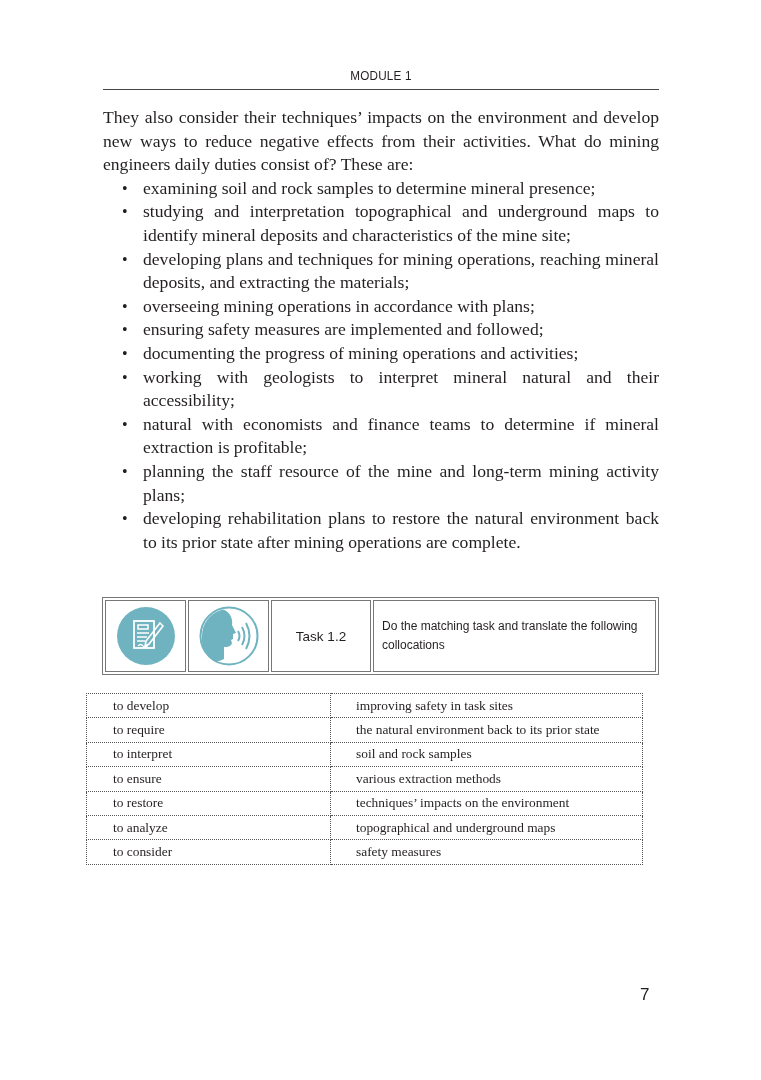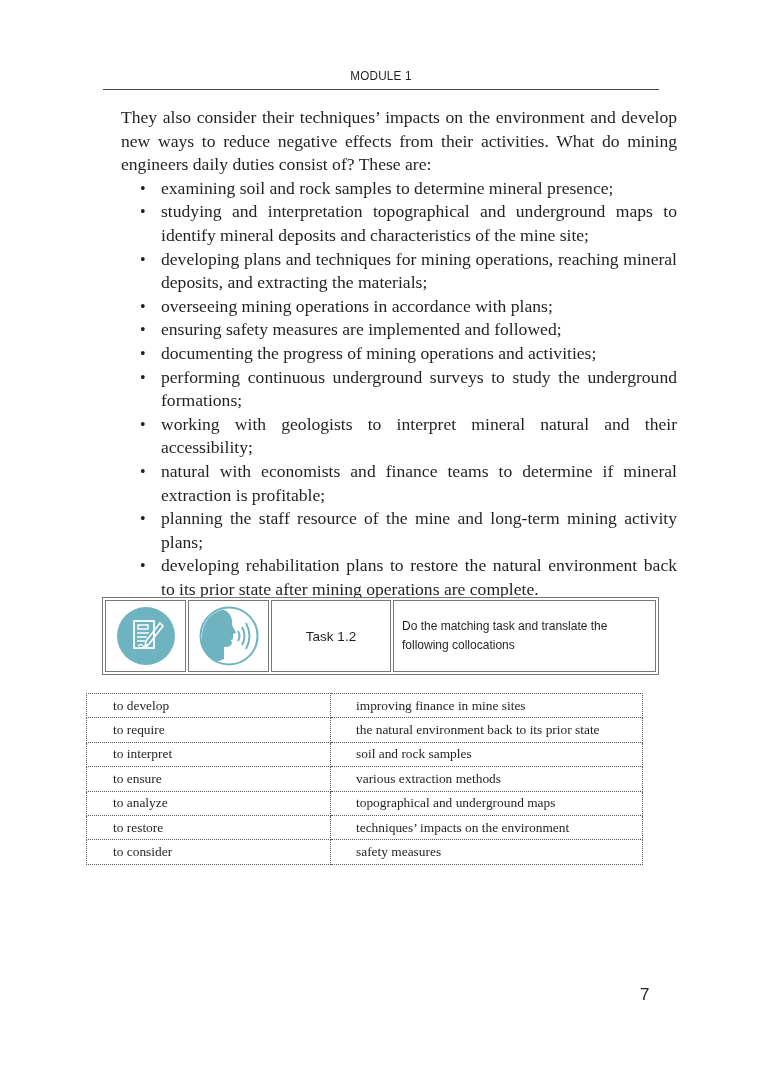--- a/index.html
+++ b/index.html
@@ -6,7 +6,7 @@
   body{width:761px;height:1080px;position:relative;overflow:hidden;font-family:"Liberation Serif",serif;color:#231f20;}
   .header{position:absolute;left:103px;top:68px;width:556px;text-align:center;font-family:"Liberation Sans",sans-serif;font-size:13px;letter-spacing:0.2px;transform:scaleX(0.9);}
   .header-rule{position:absolute;left:103px;top:89px;width:556px;height:0;border-top:1.5px solid #444;}
-  .body-text{position:absolute;left:103px;top:106px;width:556px;font-size:17.6px;line-height:23.6px;text-align:justify;margin-left:18px;}
+  .body-text{position:absolute;left:103px;top:106px;width:556px;font-size:17.6px;line-height:23.6px;text-align:justify;}
   .body-text p{margin:0;}
   ul.duties{list-style:none;margin:0;padding:0;}
   ul.duties li{position:relative;padding-left:40px;text-align:justify;}

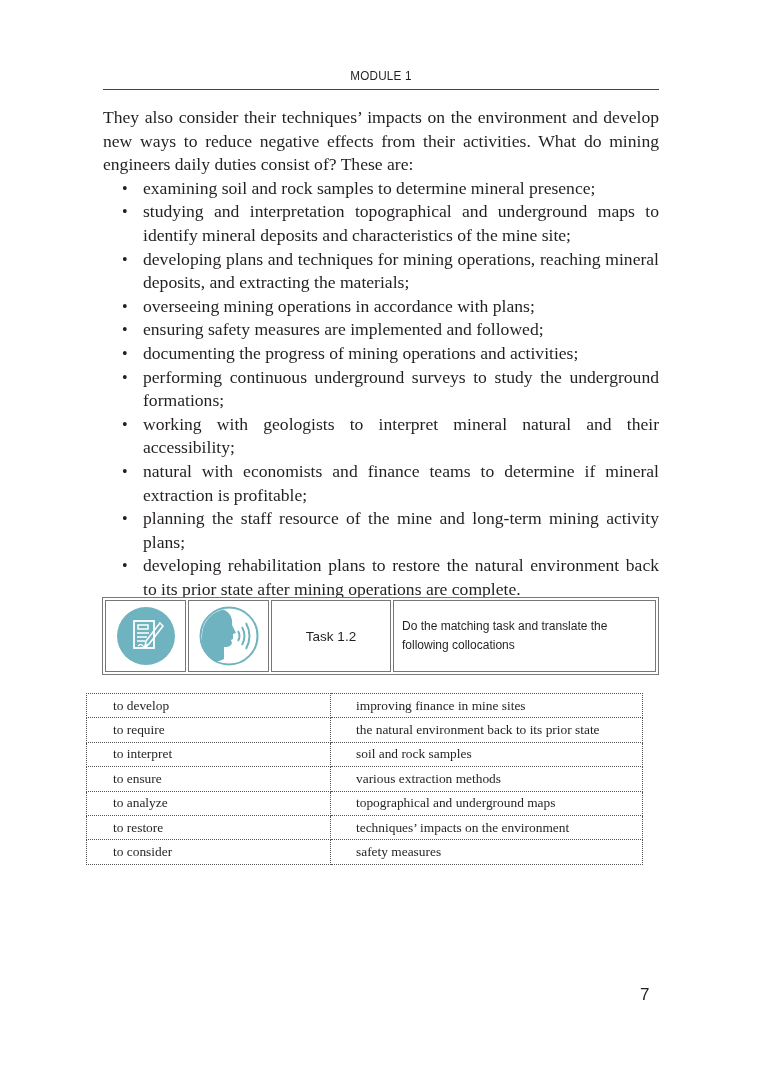--- a/index.html
+++ b/index.html
@@ -38,7 +38,6 @@
     <li>overseeing mining operations in accordance with plans;</li>
     <li>ensuring safety measures are implemented and followed;</li>
     <li>documenting the progress of mining operations and activities;</li>
-    <li>performing continuous underground surveys to study the underground formations;</li>
     <li>working with geologists to interpret mineral natural and their accessibility;</li>
     <li>natural with economists and finance teams to determine if mineral extraction is profitable;</li>
     <li>planning the staff resource of the mine and long-term mining activity plans;</li>

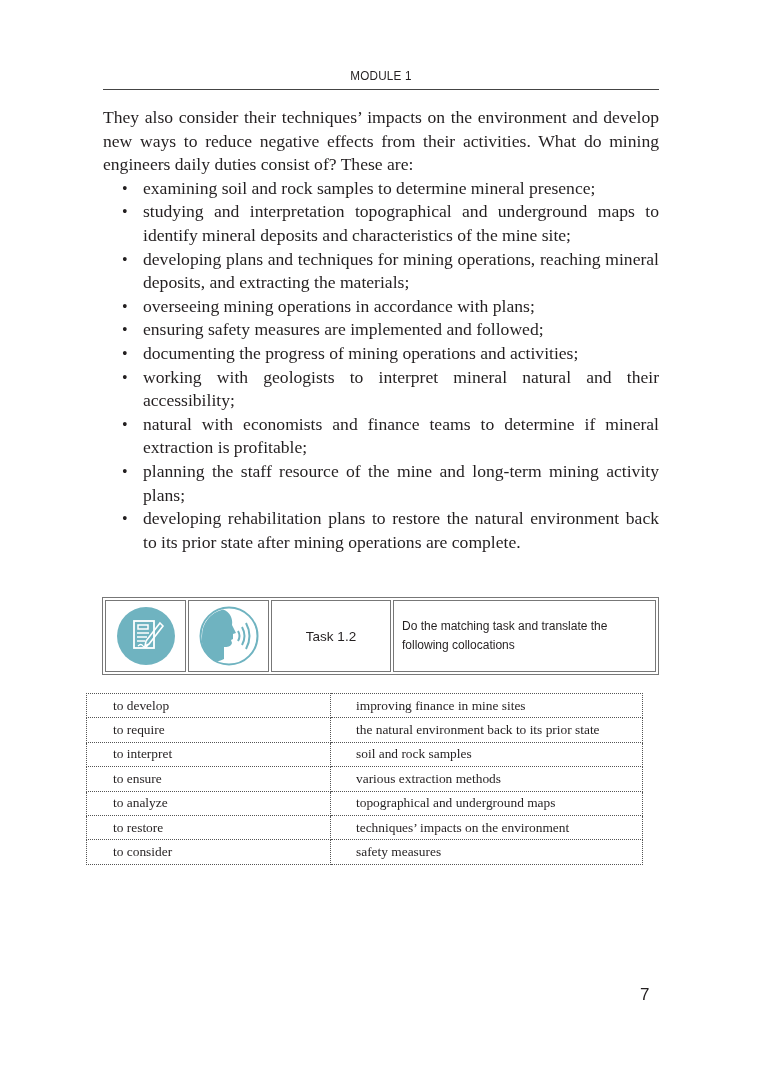--- a/index.html
+++ b/index.html
@@ -15,7 +15,7 @@
   .task-cell{border:1px solid #777;box-sizing:border-box;display:flex;align-items:center;}
   .c1{width:81px;justify-content:center;}
   .c2{width:81px;justify-content:center;}
-  .c3{width:120px;justify-content:center;font-family:"Liberation Sans",sans-serif;font-size:13.5px;}
+  .c3{width:100px;justify-content:center;font-family:"Liberation Sans",sans-serif;font-size:13.5px;}
   .c4{flex:1;padding-left:8px;font-family:"Liberation Sans",sans-serif;font-size:12px;line-height:19px;}
   table.match{position:absolute;left:86px;top:693px;width:557px;border-collapse:collapse;font-size:13.4px;}
   table.match td{border:1px dotted #555;height:24.4px;padding:0 0 0 26px;box-sizing:border-box;vertical-align:middle;}

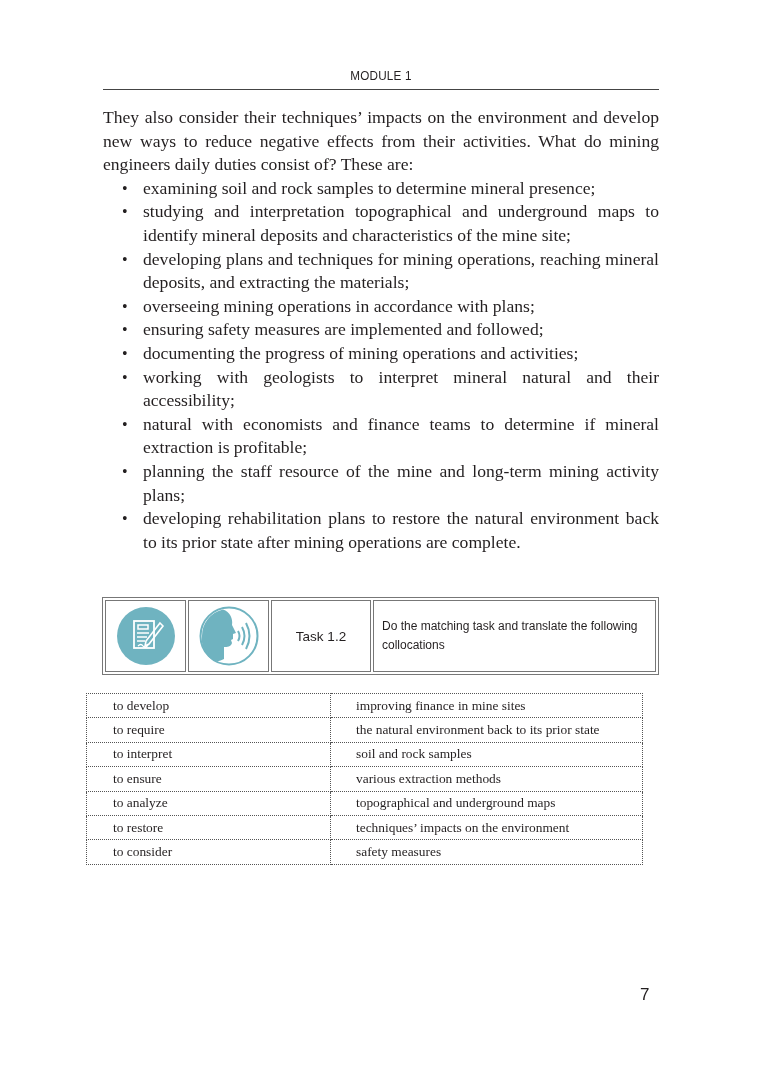--- a/index.html
+++ b/index.html
@@ -75,7 +75,7 @@
   <tbody>
     <tr>
         <td class="left">to develop</td>
-        <td class="right">improving finance in mine sites</td>
+        <td class="right">improving safety in task sites</td>
       </tr>
     <tr>
         <td class="left">to require</td>

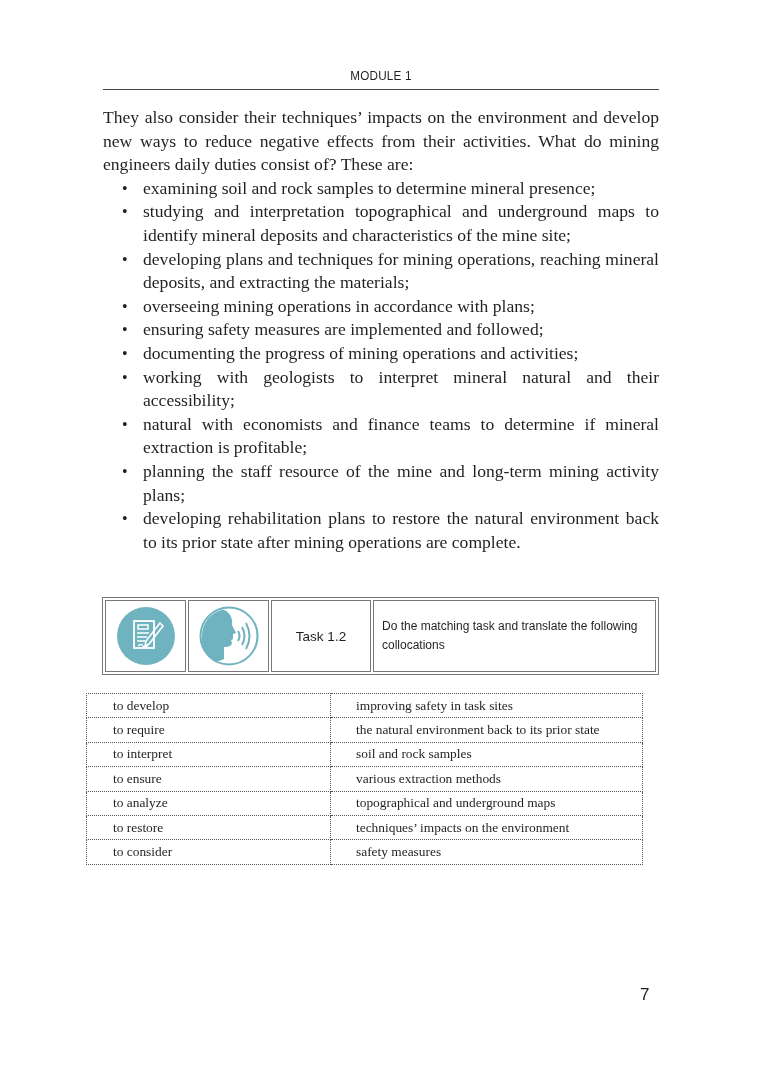--- a/index.html
+++ b/index.html
@@ -90,12 +90,12 @@
         <td class="right">various extraction methods</td>
       </tr>
     <tr>
+        <td class="left">to restore</td>
+        <td class="right">techniques’ impacts on the environment</td>
+      </tr>
+    <tr>
         <td class="left">to analyze</td>
         <td class="right">topographical and underground maps</td>
-      </tr>
-    <tr>
-        <td class="left">to restore</td>
-        <td class="right">techniques’ impacts on the environment</td>
       </tr>
     <tr>
         <td class="left">to consider</td>

